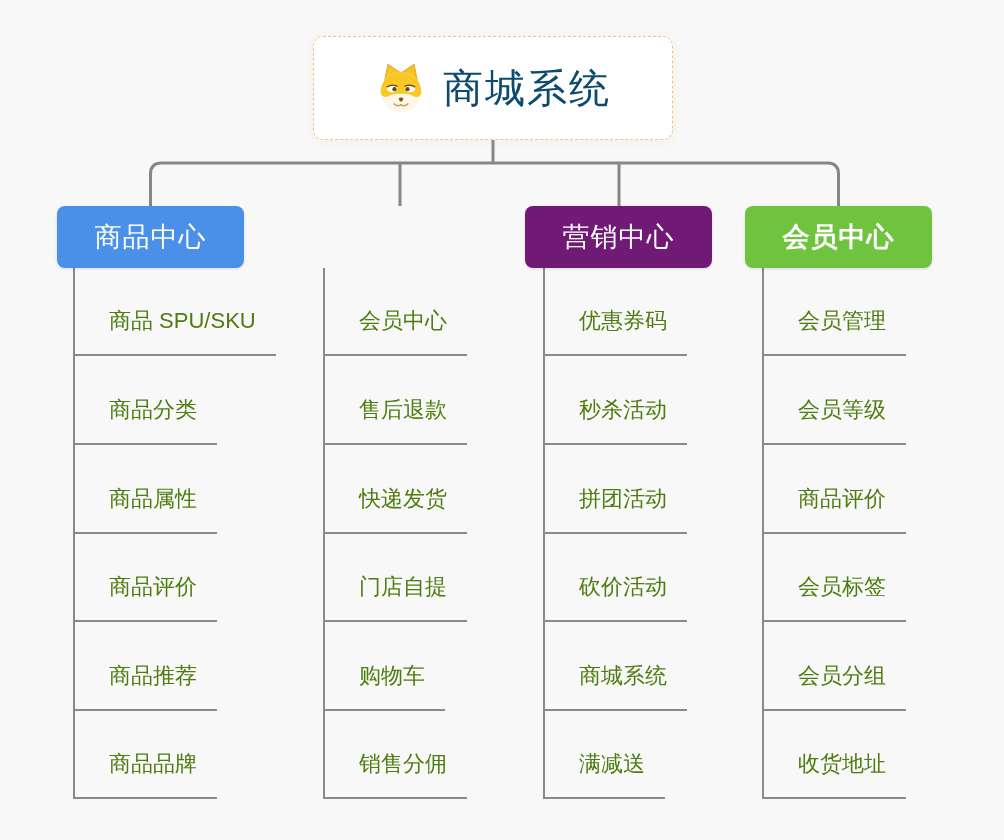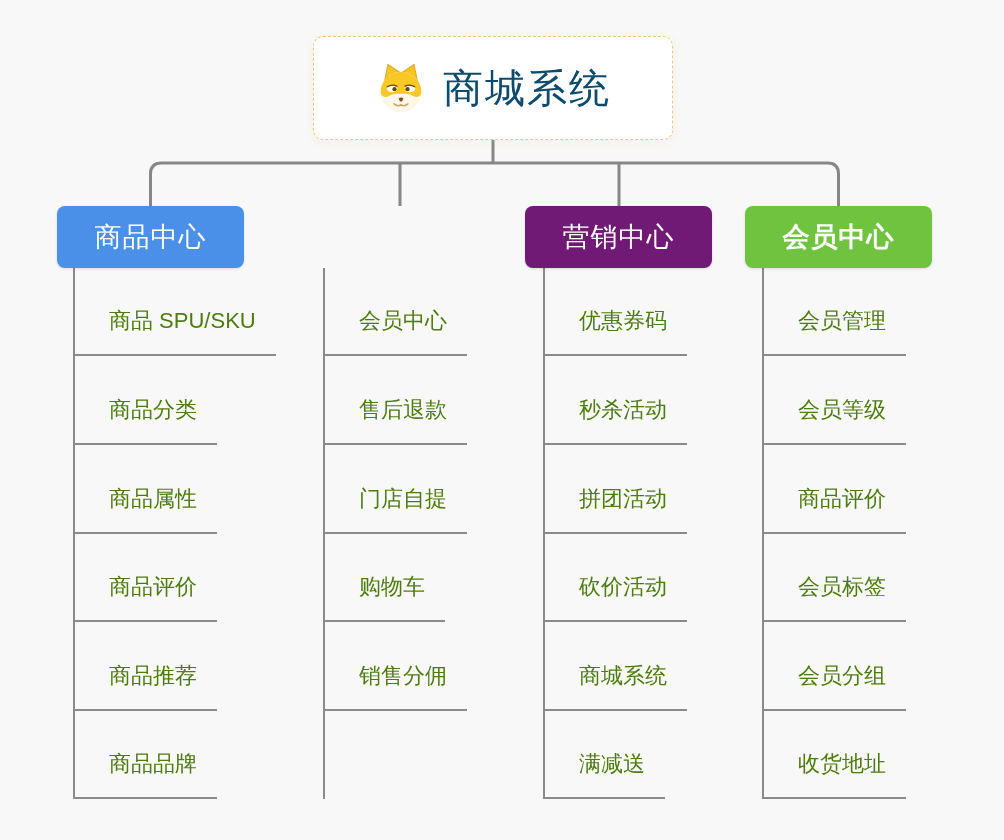--- a/index.html
+++ b/index.html
@@ -107,6 +107,7 @@
   <div class="leaf-column col-2">
     <div class="leaf">会员中心</div>
     <div class="leaf">售后退款</div>
+    <div class="leaf">快递发货</div>
     <div class="leaf">门店自提</div>
     <div class="leaf">购物车</div>
     <div class="leaf">销售分佣</div>

